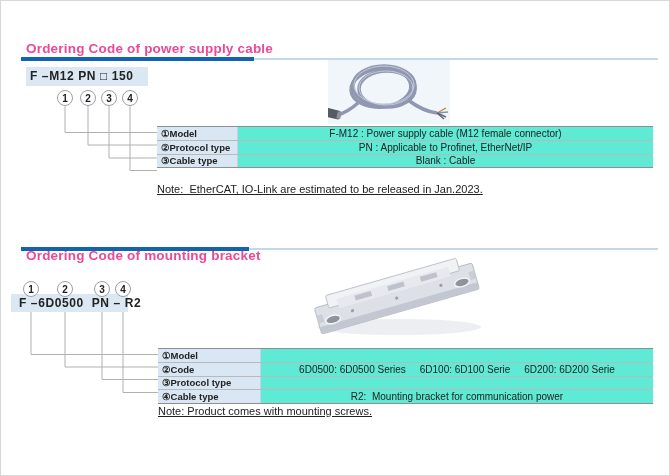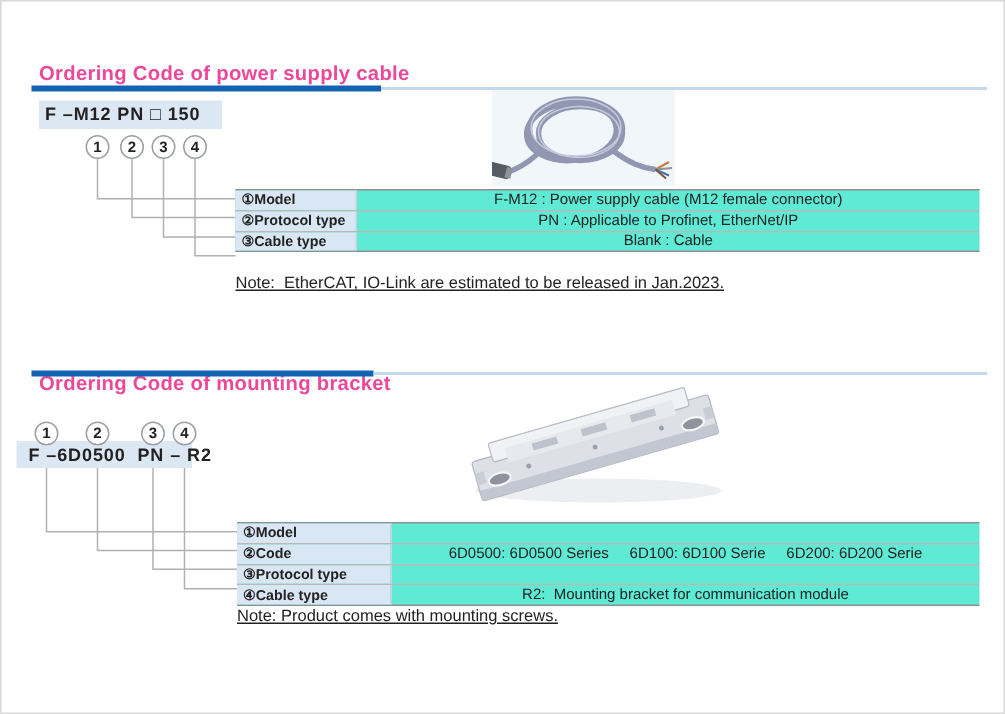--- a/index.html
+++ b/index.html
@@ -179,7 +179,7 @@
     </div>
     <div class="spec-row">
       <div class="spec-label">④Cable type</div>
-      <div class="spec-value">R2:  Mounting bracket for communication module</div>
+      <div class="spec-value">R2:  Mounting bracket for communication power</div>
     </div>
   </div>
 

